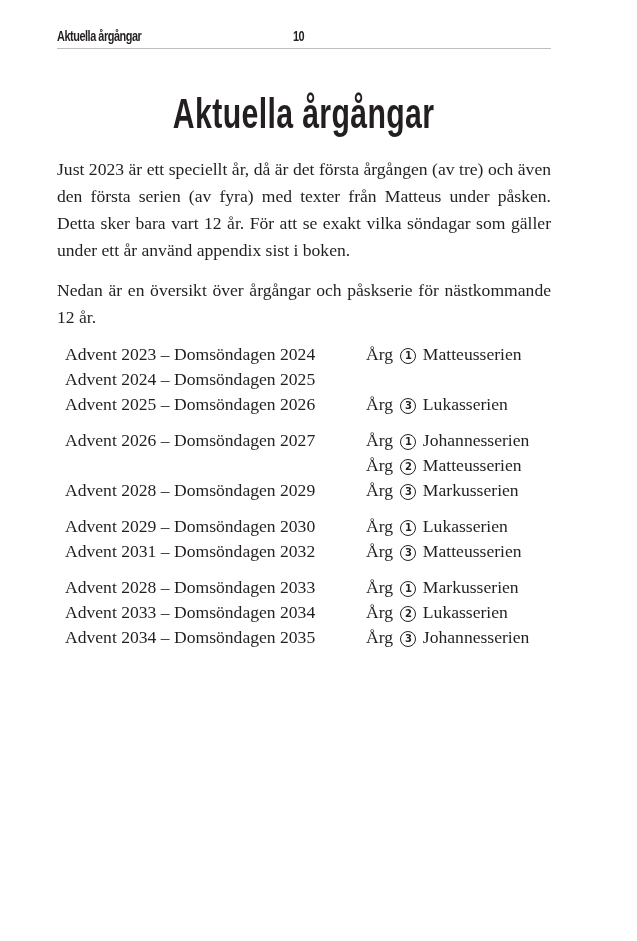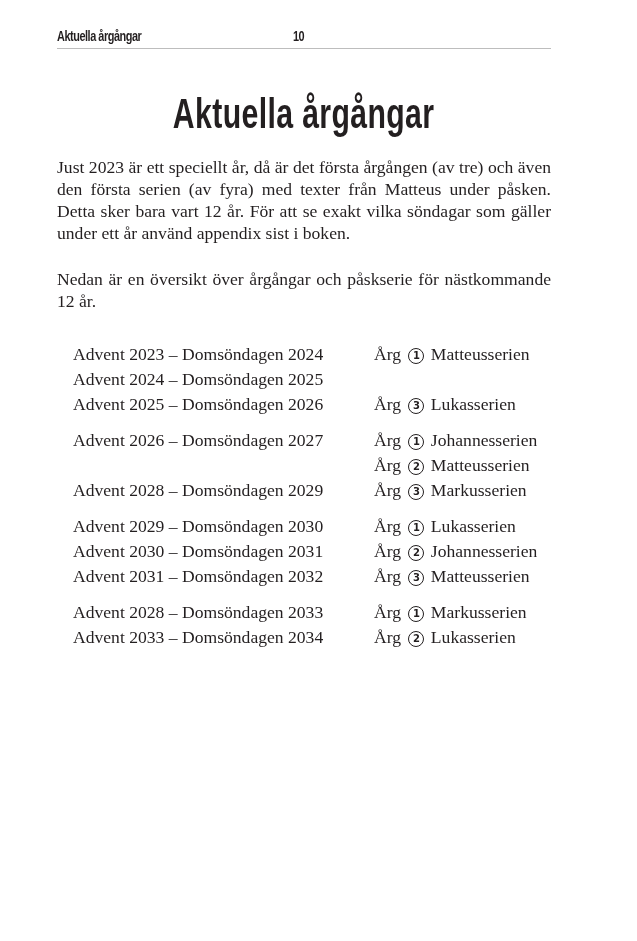--- a/index.html
+++ b/index.html
@@ -21,7 +21,7 @@
     .title span { display: inline-block; transform: scaleX(0.72); transform-origin: center; white-space: nowrap; }
     .para {
       position: absolute; left: 0; width: 494px;
-      font-family: "Liberation Serif", serif; font-size: 17.6px; line-height: 22px;
+      font-family: "Liberation Serif", serif; font-size: 17.6px; line-height: 27px;
       text-align: justify; margin: 0;
     }
     .p1 { top: 156px; }

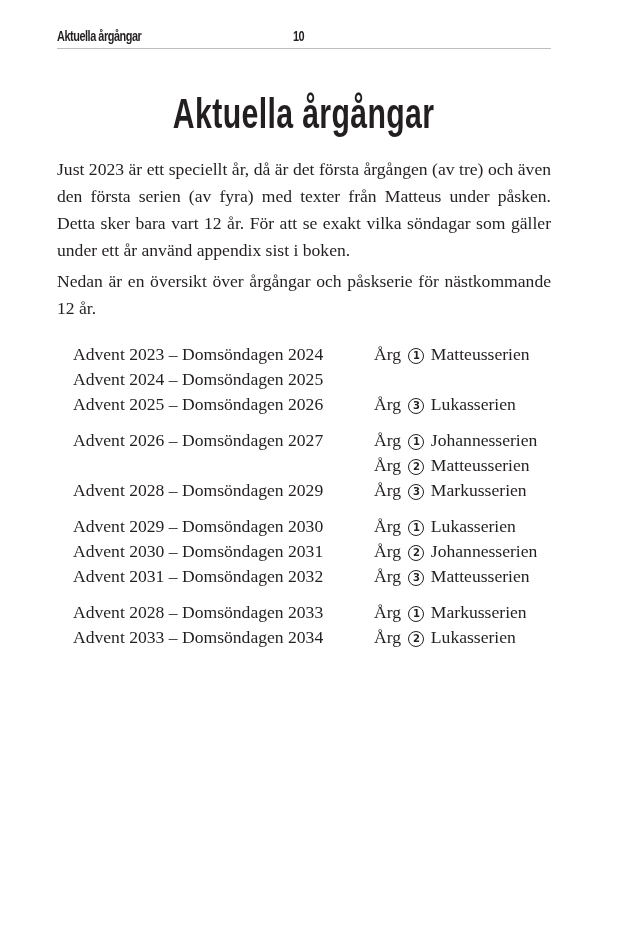--- a/index.html
+++ b/index.html
@@ -25,7 +25,7 @@
       text-align: justify; margin: 0;
     }
     .p1 { top: 156px; }
-    .p2 { top: 268px; }
+    .p2 { top: 277px; }
     .table { position: absolute; left: 16px; top: 344px; width: 494px;
       font-family: "Liberation Serif", serif; font-size: 17.6px; }
     .group { margin-bottom: 11px; }

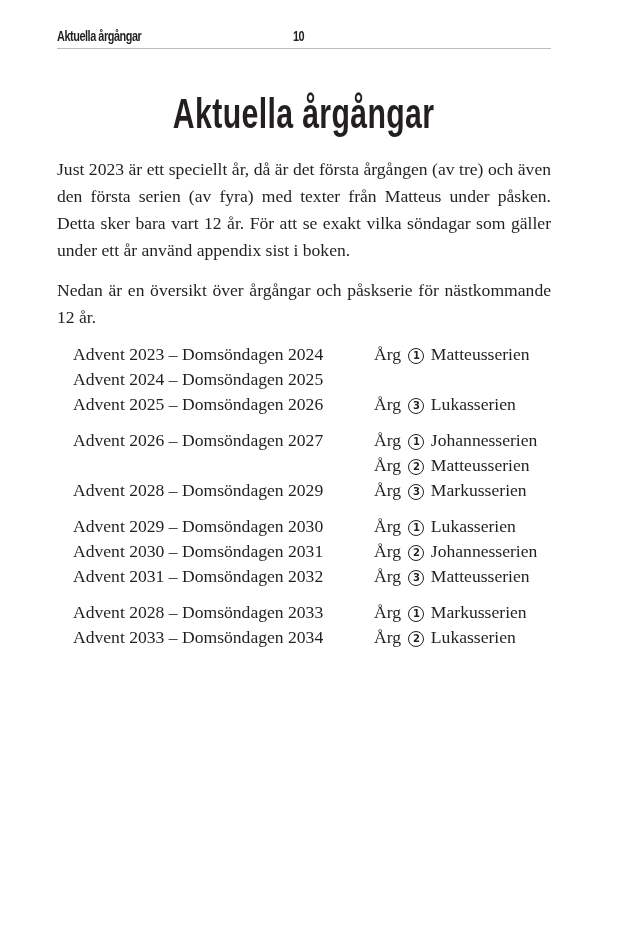--- a/index.html
+++ b/index.html
@@ -26,7 +26,7 @@
     }
     .p1 { top: 156px; }
     .p2 { top: 277px; }
-    .table { position: absolute; left: 16px; top: 344px; width: 494px;
+    .table { position: absolute; left: 8px; top: 344px; width: 494px;
       font-family: "Liberation Serif", serif; font-size: 17.6px; }
     .group { margin-bottom: 11px; }
     .row { height: 25px; line-height: 20px; position: relative; white-space: nowrap; }

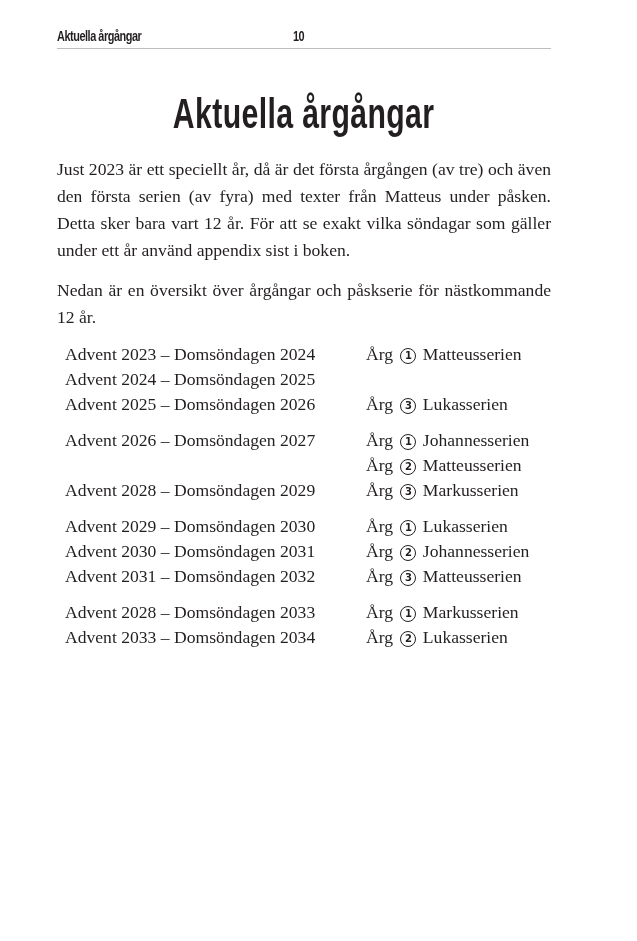--- a/index.html
+++ b/index.html
@@ -88,10 +88,6 @@
           <span class="arg"><span>Årg</span> <span class="circ">1</span> <span>Lukasserien</span></span>
         </div>
         <div class="row">
-          <span class="period">Advent 2030 – Domsöndagen 2031</span>
-          <span class="arg"><span>Årg</span> <span class="circ">2</span> <span>Johannesserien</span></span>
-        </div>
-        <div class="row">
           <span class="period">Advent 2031 – Domsöndagen 2032</span>
           <span class="arg"><span>Årg</span> <span class="circ">3</span> <span>Matteusserien</span></span>
         </div>

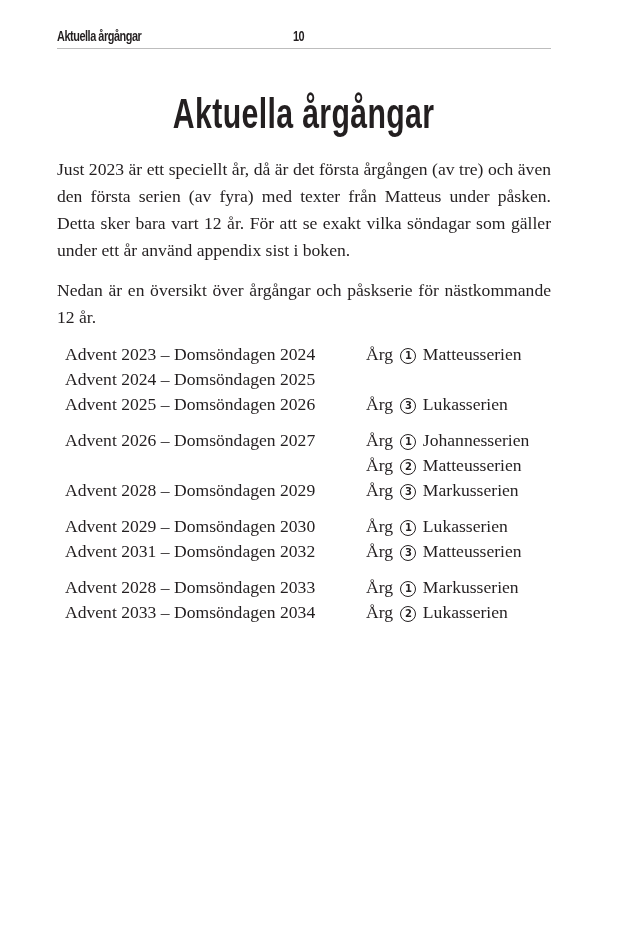--- a/index.html
+++ b/index.html
@@ -101,6 +101,10 @@
           <span class="period">Advent 2033 – Domsöndagen 2034</span>
           <span class="arg"><span>Årg</span> <span class="circ">2</span> <span>Lukasserien</span></span>
         </div>
+        <div class="row">
+          <span class="period">Advent 2034 – Domsöndagen 2035</span>
+          <span class="arg"><span>Årg</span> <span class="circ">3</span> <span>Johannesserien</span></span>
+        </div>
       </div>
     </div>
 </div>

